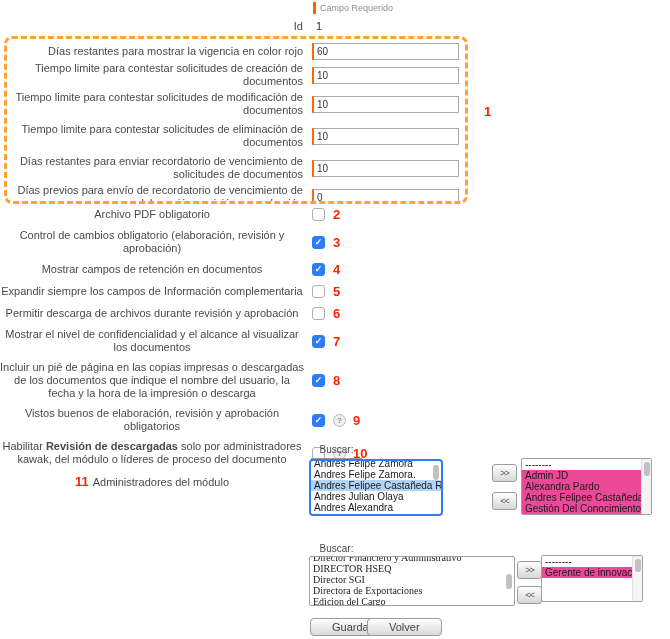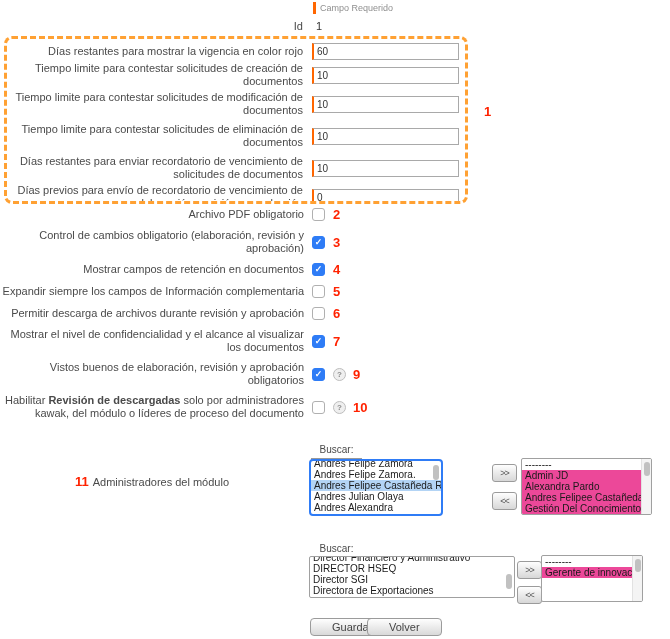--- a/index.html
+++ b/index.html
@@ -28,7 +28,7 @@
   
   .opts{position:absolute;left:0;top:207px;width:560px;}
   .o-row{display:flex;align-items:center;margin-bottom:7px;}
-  .o-row .olabel{width:304px;margin-right:8px;text-align:right;font-size:11px;line-height:13px;}
+  .o-row .olabel{width:304px;margin-right:8px;text-align:center;font-size:11px;line-height:13px;}
   .cb{width:11px;height:11px;border:1px solid #b0b0b0;border-radius:3px;background:#fff;
       margin-right:8px;flex:0 0 auto;display:flex;align-items:center;justify-content:center;}
   .cb[data-checked="true"]{background:#2e7cf6;border-color:#2e7cf6;}

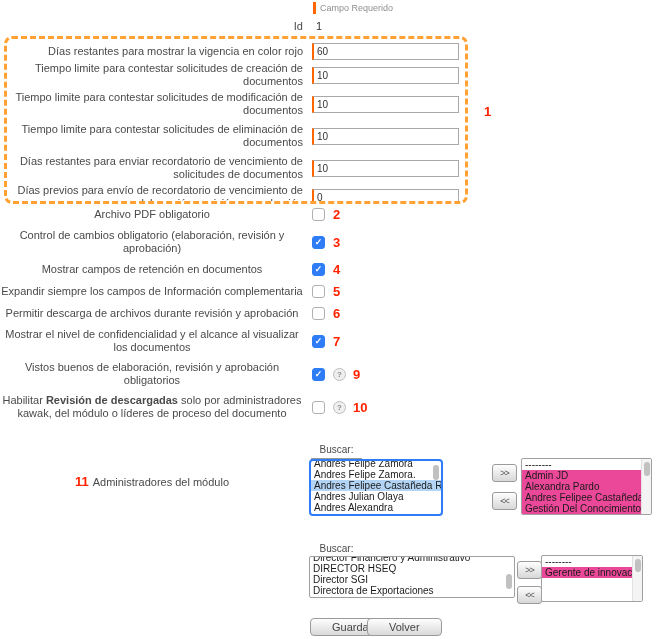--- a/index.html
+++ b/index.html
@@ -131,6 +131,11 @@
       <span class="annot">7</span>
     </div>
     <div class="o-row">
+      <div class="olabel">Incluir un pié de página en las copias impresas o descargadas de los documentos que indique el nombre del usuario, la fecha y la hora de la impresión o descarga</div>
+      <div class="cb" data-checked="true"></div>
+      <span class="annot">8</span>
+    </div>
+    <div class="o-row">
       <div class="olabel">Vistos buenos de elaboración, revisión y aprobación obligatorios</div>
       <div class="cb" data-checked="true"></div>
       <div class="help">?</div>

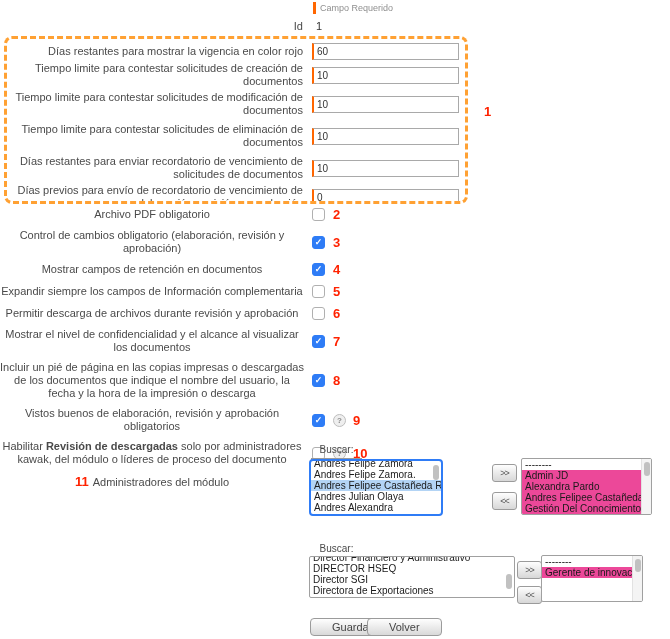--- a/index.html
+++ b/index.html
@@ -185,7 +185,7 @@
     <span>Buscar:</span>
     <input class="search-input" style="">
   </div>
-  <div class="listbox" style="left:309px;top:556px;width:206px;height:42px;">
+  <div class="listbox" style="left:309px;top:556px;width:206px;height:50px;font-family:Liberation Serif, serif;">
     <div style="margin-top:-5px;margin-right:9px;">
       <div class="opt" data-state="normal">Director Financiero y Administrativo</div>
       <div class="opt" data-state="normal">DIRECTOR HSEQ</div>

